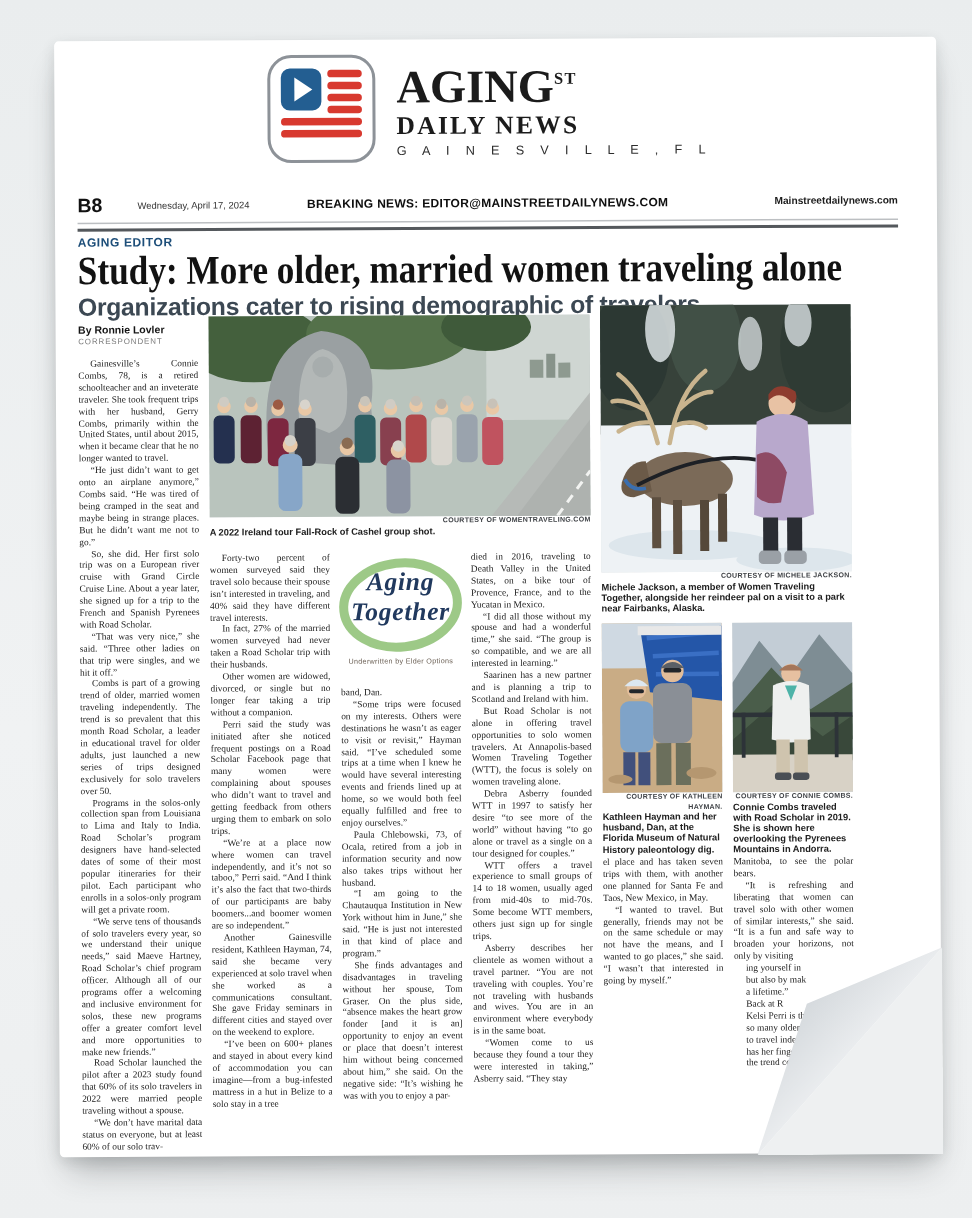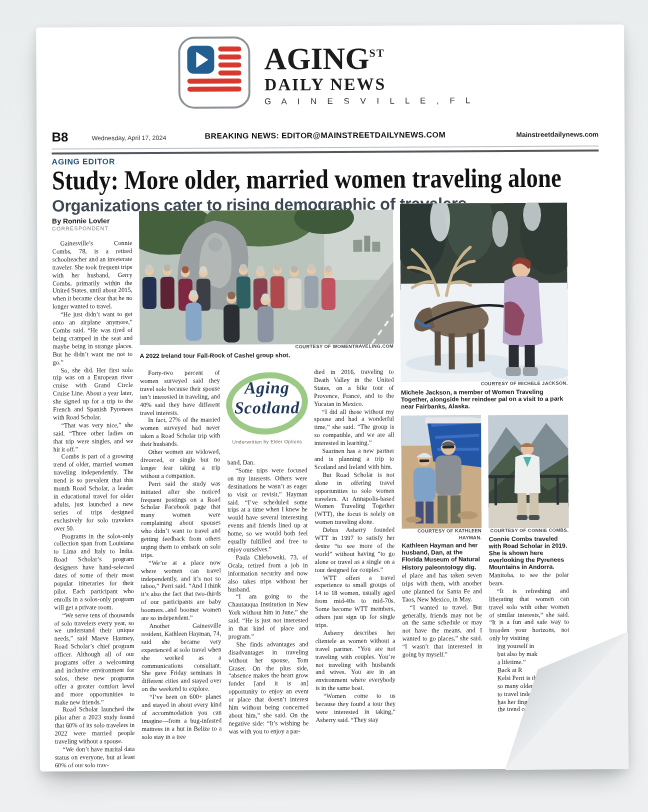--- a/index.html
+++ b/index.html
@@ -271,7 +271,7 @@
           <ellipse cx="42" cy="33" rx="38" ry="28" fill="none" stroke="#8cbf72" stroke-width="6" opacity=".85" transform="rotate(-6 42 33)"></ellipse>
         </svg>
         <div class="badge-word bw1">Aging</div>
-        <div class="badge-word bw2">Scotland</div>
+        <div class="badge-word bw2">Together</div>
       </div>
       <div class="badge-sub">Underwritten by Elder Options</div>
     </div>

